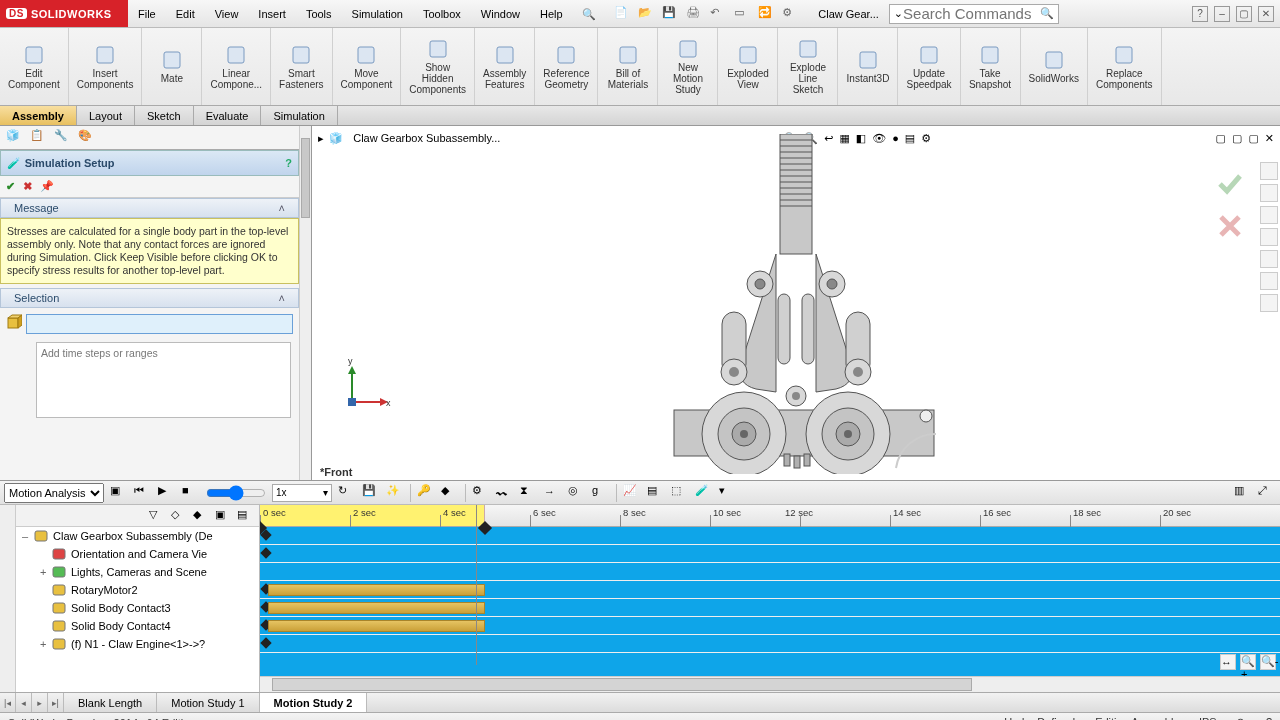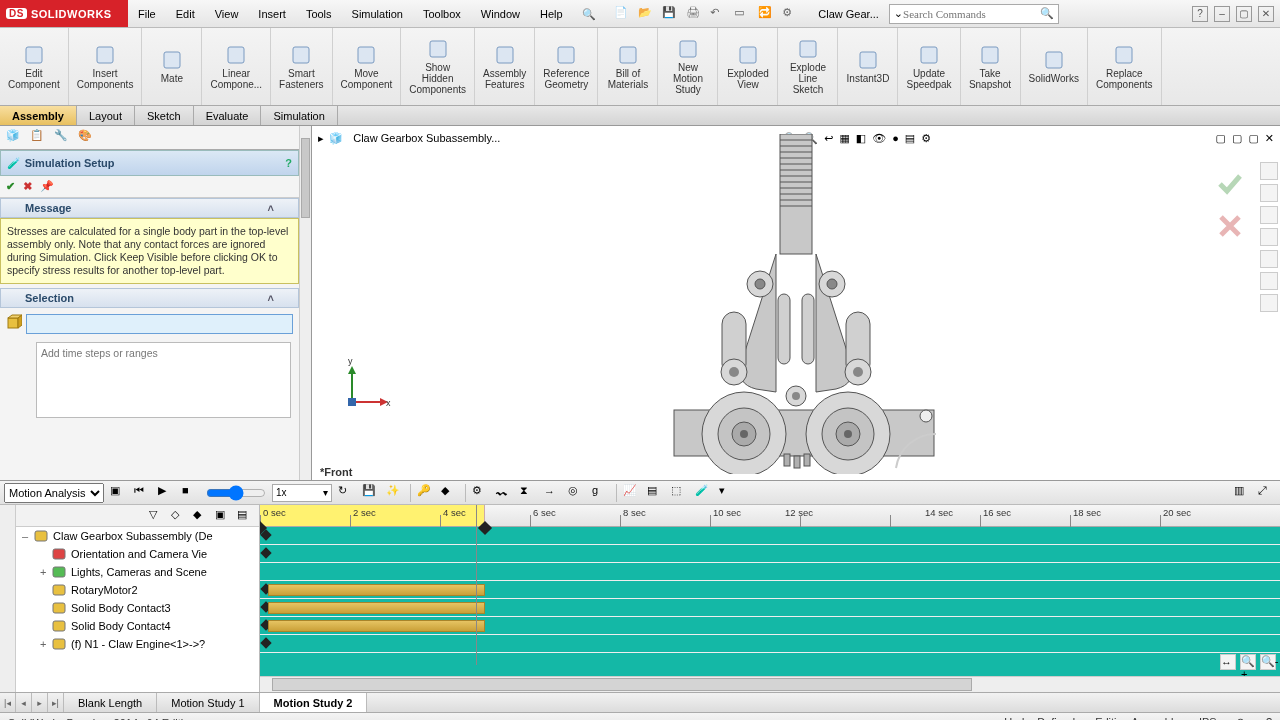--- a/index.html
+++ b/index.html
@@ -15,7 +15,7 @@
 .qat .ico { width: 16px; height: 16px; display:inline-block; }
 .doctitle { margin-left: 20px; font-size: 11px; }
 .searchbox { margin-left: 10px; display:flex; align-items:center; background:#fff; border:1px solid #aaa; height:20px; width:170px; padding:0 4px; }
-.searchbox input { border:none; outline:none; font-size:11px; width:100%;font-family:Liberation Serif, serif; }
+.searchbox input { border:none; outline:none; font-size:15px; width:100%; }
 .searchbox .mag { width:14px; color:#888; }
 .winctls { margin-left:auto; display:flex; gap:6px; padding-right:6px; color:#555; }
 .winctls span { width:16px; height:16px; display:inline-flex; align-items:center; justify-content:center; border:1px solid #999; font-size:10px; }

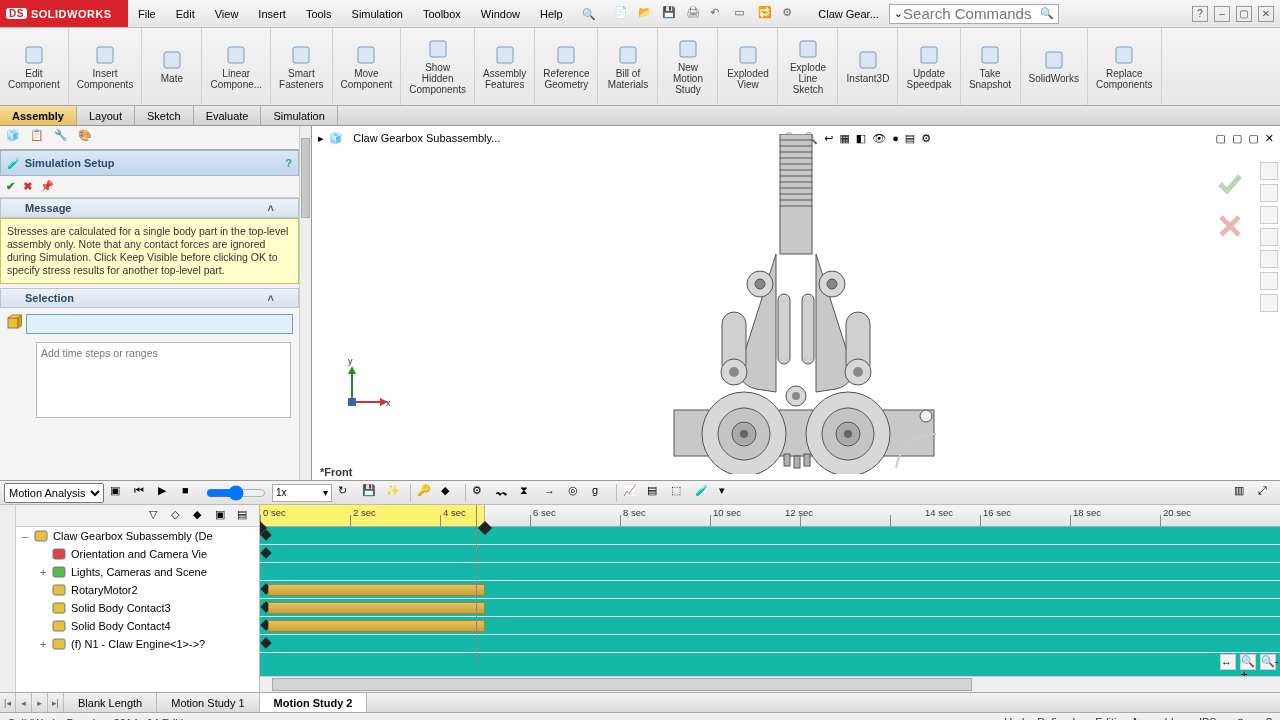--- a/index.html
+++ b/index.html
@@ -44,7 +44,7 @@
 .lp-okrow .ok { color:#2a8a2a; font-weight:bold; }
 .lp-okrow .cancel { color:#c33; font-weight:bold; }
 .lp-okrow .pin { color:#888; }
-.section-head { background: linear-gradient(#eef2f7,#d7e1ee); border:1px solid #b4c5d9; padding:3px 24px; font-weight:bold; color:#2a4a6a; display:flex; align-items:center; }
+.section-head { background: linear-gradient(#eef2f7,#d7e1ee); border:1px solid #b4c5d9; padding:3px 13px; font-weight:normal; color:#2a4a6a; display:flex; align-items:center; }
 .section-head .chev { margin-left:auto; color:#556; }
 .msgbox { background:#ffffcc; border:1px solid #c9c060; padding:6px; font-size:10.5px; line-height:13px; color:#333; }
 .selrow { padding:6px; display:flex; gap:4px; align-items:flex-start; }

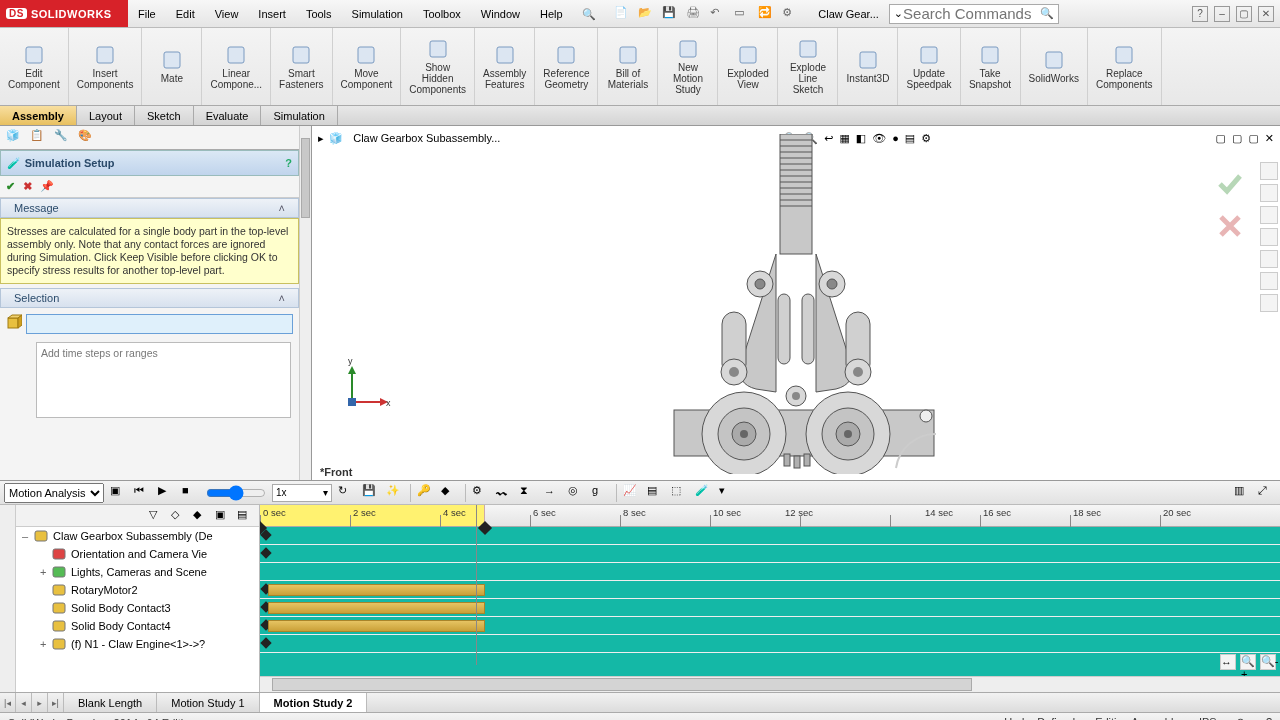--- a/index.html
+++ b/index.html
@@ -81,7 +81,7 @@
 .mt-item { display:flex; align-items:center; height:18px; padding-left:4px; font-size:11px; white-space:nowrap; }
 .mt-item .exp { width:12px; color:#666; }
 .mt-item .icn { width:16px; height:14px; display:inline-block; margin-right:3px; }
-.timeline { flex:1; position:relative; background:#14b8a6; overflow:hidden; }
+.timeline { flex:1; position:relative; background:#0ea5e9; overflow:hidden; }
 .tl-ruler { height:22px; background:linear-gradient(#f6f6f6,#e4e4e4); border-bottom:1px solid #aaa; position:relative; font-size:9px; }
 .tl-ruler .sel { position:absolute; top:0; bottom:0; background:#fff270; border-right:1px solid #caa; }
 .tl-ruler .lbl { position:absolute; top:2px; font-size:9.5px; color:#333; }

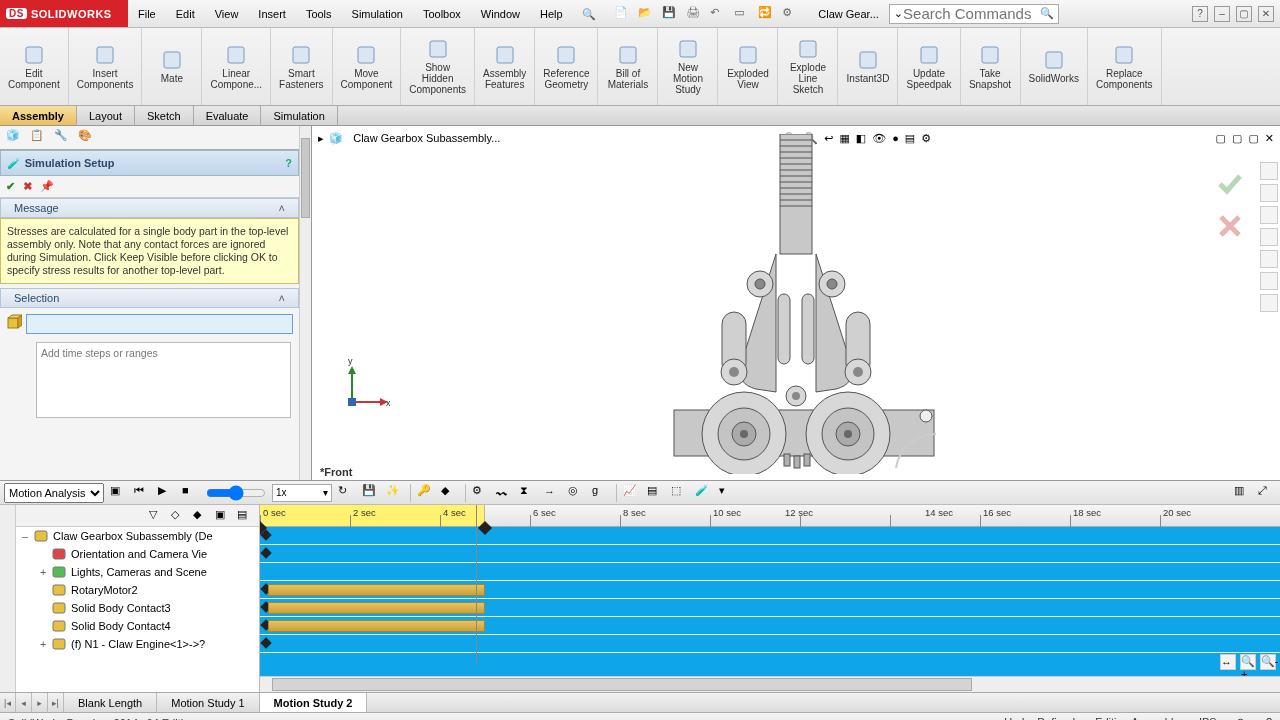--- a/index.html
+++ b/index.html
@@ -607,7 +607,7 @@
           <span class="tick" style="left: 450px;"></span>
           <span class="lbl" style="left: 525px;">12 sec</span>
           <span class="tick" style="left: 540px;"></span>
-          <span class="lbl" style="left: 633px; margin-left: 32px;">14 sec</span>
+          <span class="lbl" style="left: 633px;">14 sec</span>
           <span class="tick" style="left: 630px;"></span>
           <span class="lbl" style="left: 723px;">16 sec</span>
           <span class="tick" style="left: 720px;"></span>

